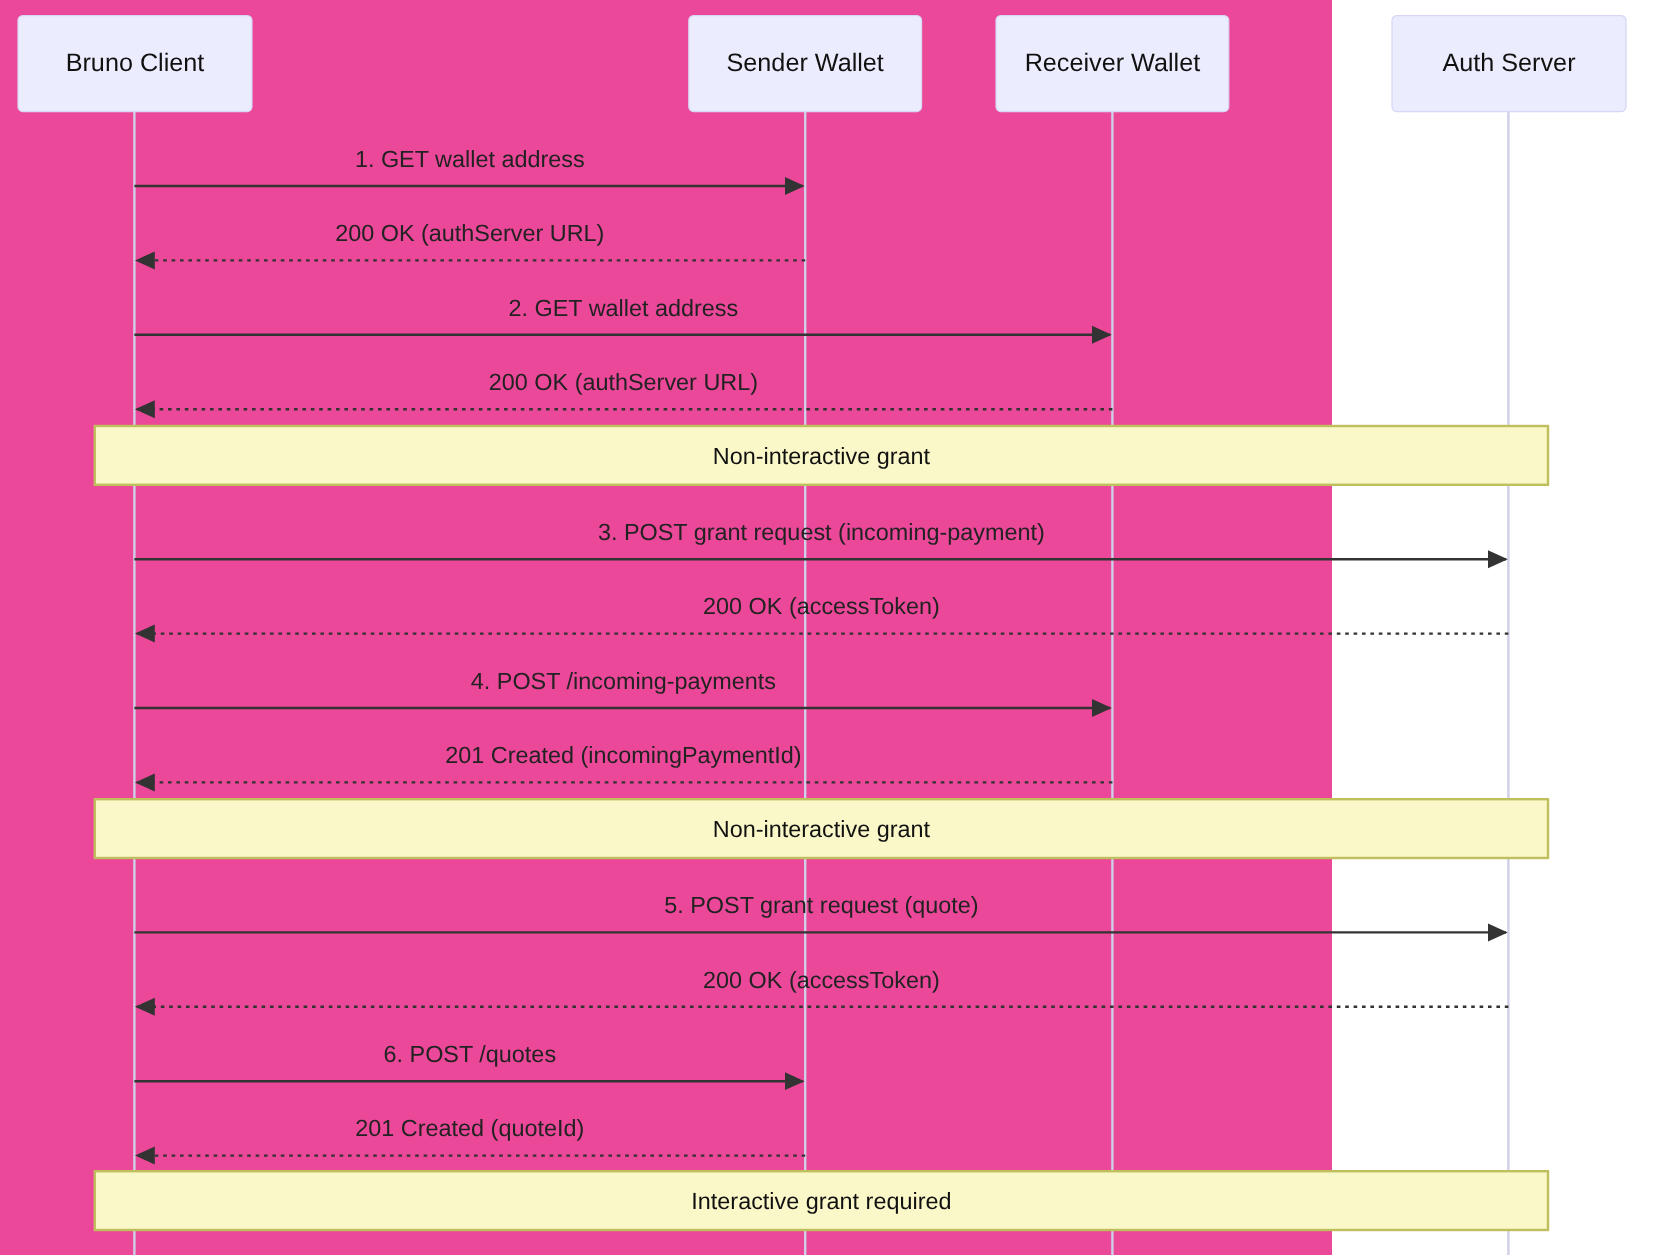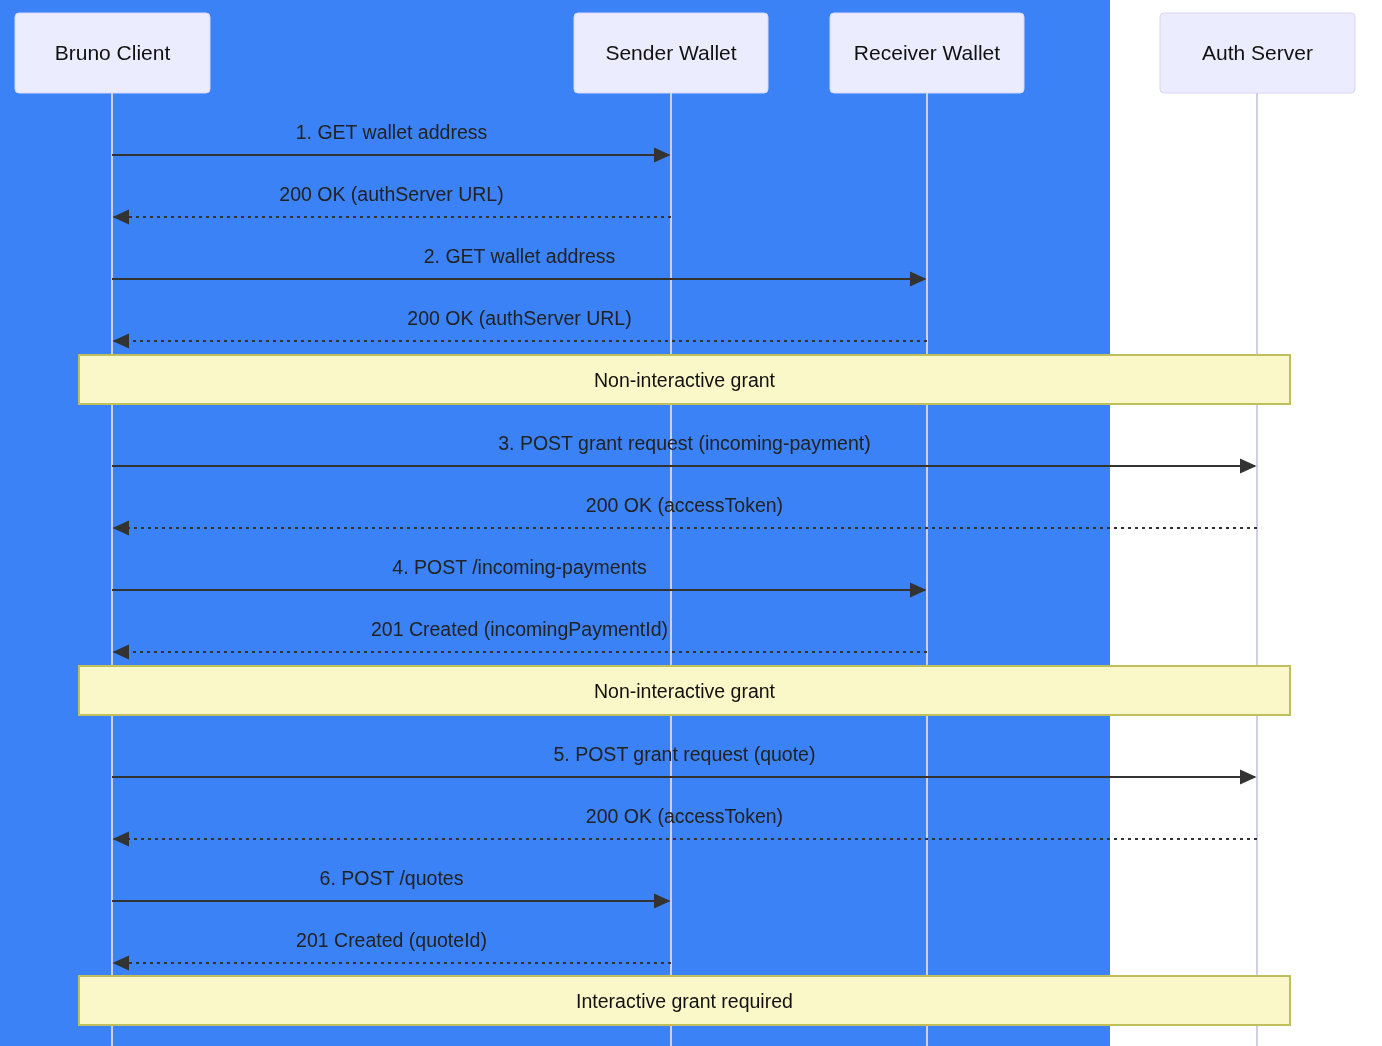--- a/index.html
+++ b/index.html
@@ -17,7 +17,7 @@
     position: relative;
     width: 1110px;
     height: 1046px;
-    background: #3b82f6;
+    background: #ec4899;
   }
   svg.seq-canvas {
     position: absolute;

